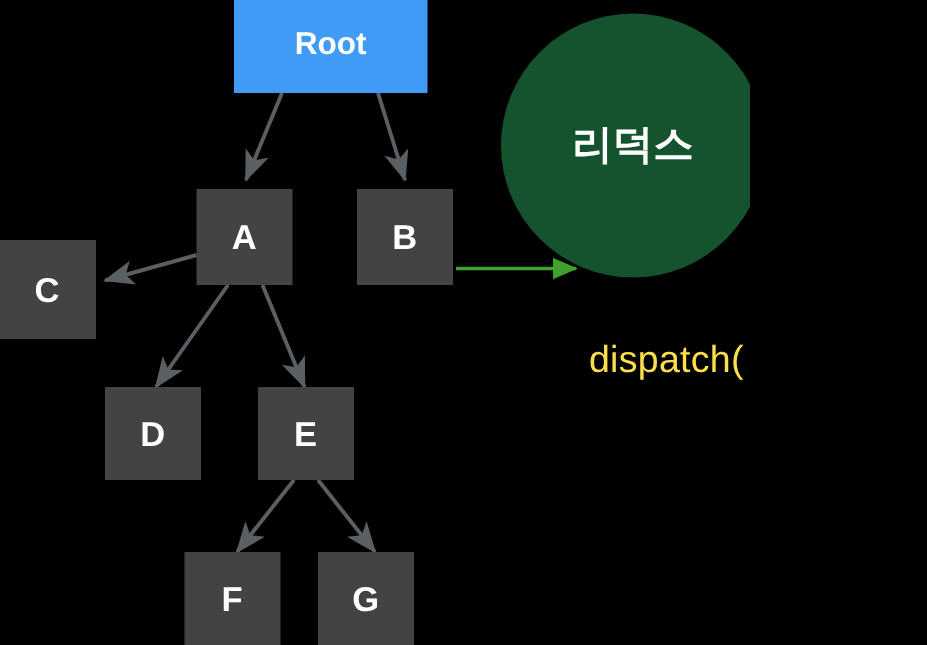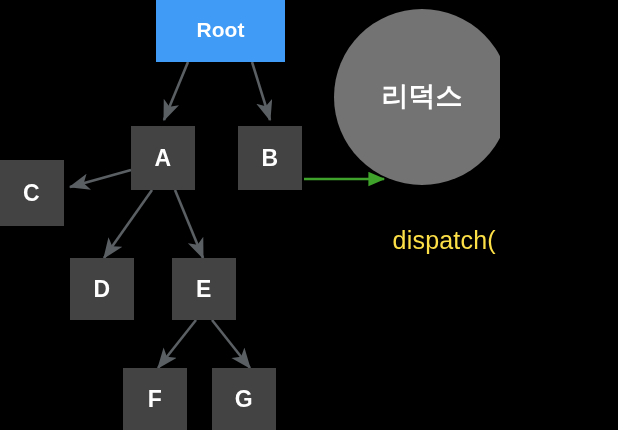--- a/index.html
+++ b/index.html
@@ -43,7 +43,7 @@
   .store-circle {
     position: absolute;
     border-radius: 50%;
-    background: #737373;
+    background: #14532d;
     display: flex;
     flex-direction: row;
     align-items: center;

